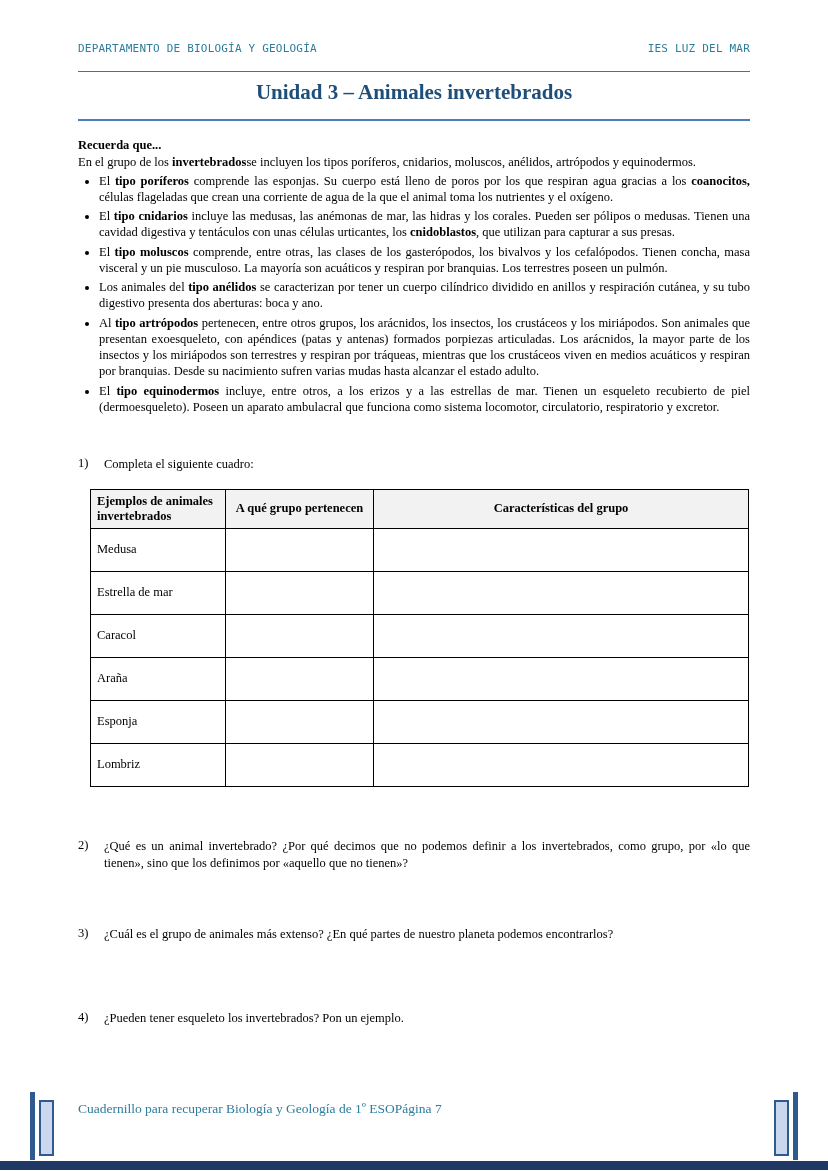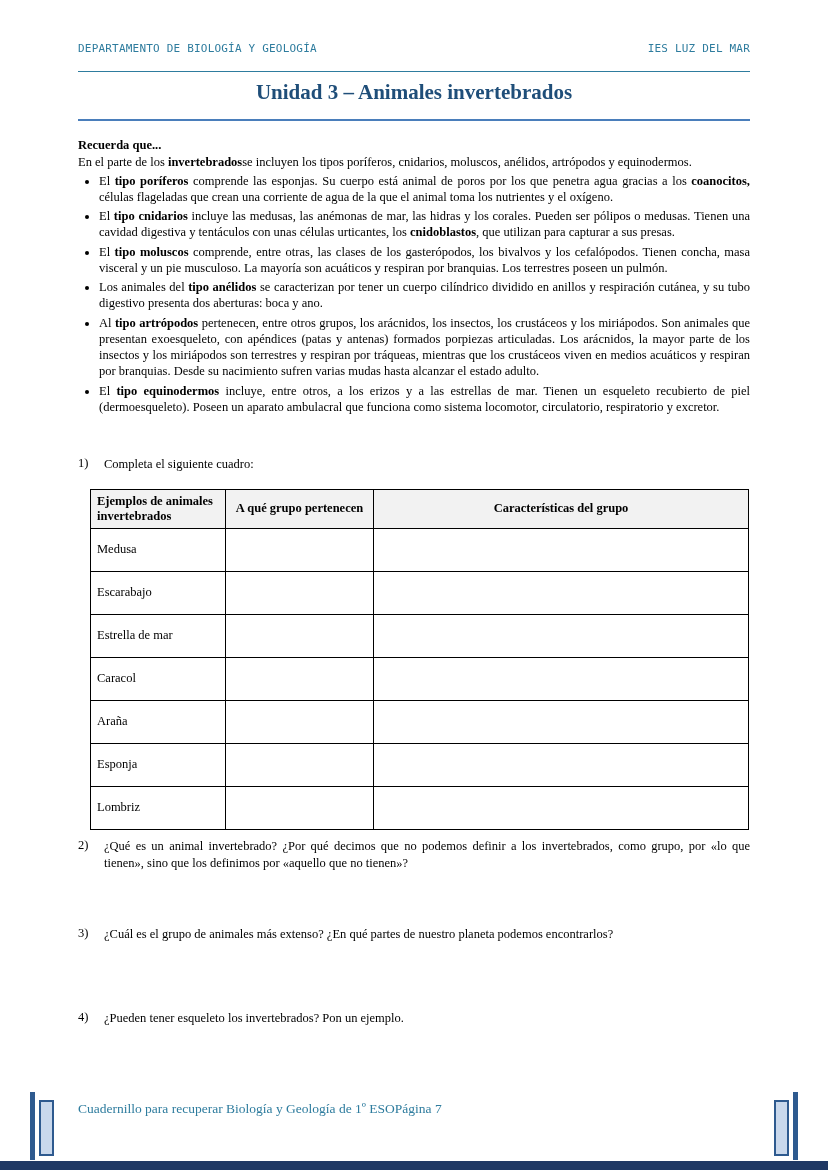--- a/index.html
+++ b/index.html
@@ -148,7 +148,7 @@
 
   <section class="content">
     <p class="recuerda">Recuerda que...</p>
-    <p class="body-line"><span>En el parte de los </span><span class="b">invertebrados</span><span>se incluyen los tipos poríferos, cnidarios, moluscos, anélidos, artrópodos y equinodermos.</span></p>
+    <p class="body-line"><span>En el grupo de los </span><span class="b">invertebrados</span><span>se incluyen los tipos poríferos, cnidarios, moluscos, anélidos, artrópodos y equinodermos.</span></p>
     <ul class="bullets">
         <li><span>El </span><span class="b">tipo poríferos</span><span> comprende las esponjas. Su cuerpo está animal de poros por los que penetra agua gracias a los </span><span class="b">coanocitos,</span><span> células flageladas que crean una corriente de agua de la que el animal toma los nutrientes y el oxígeno.</span></li>
         <li><span>El </span><span class="b">tipo cnidarios</span><span> incluye las medusas, las anémonas de mar, las hidras y los corales. Pueden ser pólipos o medusas. Tienen una cavidad digestiva y tentáculos con unas células urticantes, los </span><span class="b">cnidoblastos</span><span>, que utilizan para capturar a sus presas.</span></li>

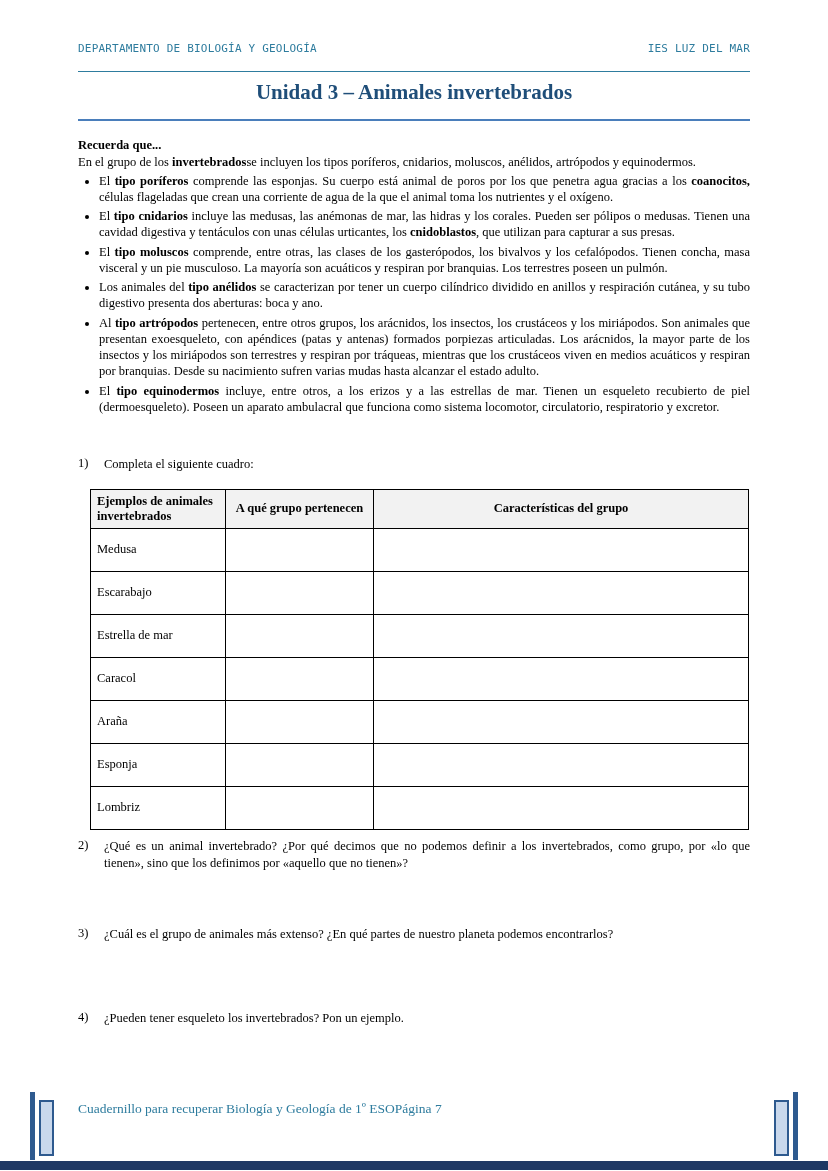--- a/index.html
+++ b/index.html
@@ -150,7 +150,7 @@
     <p class="recuerda">Recuerda que...</p>
     <p class="body-line"><span>En el grupo de los </span><span class="b">invertebrados</span><span>se incluyen los tipos poríferos, cnidarios, moluscos, anélidos, artrópodos y equinodermos.</span></p>
     <ul class="bullets">
-        <li><span>El </span><span class="b">tipo poríferos</span><span> comprende las esponjas. Su cuerpo está animal de poros por los que penetra agua gracias a los </span><span class="b">coanocitos,</span><span> células flageladas que crean una corriente de agua de la que el animal toma los nutrientes y el oxígeno.</span></li>
+        <li><span>El </span><span class="b">tipo poríferos</span><span> comprende las esponjas. Su cuerpo está lleno de poros por los que respiran agua gracias a los </span><span class="b">coanocitos,</span><span> células flageladas que crean una corriente de agua de la que el animal toma los nutrientes y el oxígeno.</span></li>
         <li><span>El </span><span class="b">tipo cnidarios</span><span> incluye las medusas, las anémonas de mar, las hidras y los corales. Pueden ser pólipos o medusas. Tienen una cavidad digestiva y tentáculos con unas células urticantes, los </span><span class="b">cnidoblastos</span><span>, que utilizan para capturar a sus presas.</span></li>
         <li><span>El </span><span class="b">tipo moluscos</span><span> comprende, entre otras, las clases de los gasterópodos, los bivalvos y los cefalópodos. Tienen concha, masa visceral y un pie musculoso. La mayoría son acuáticos y respiran por branquias. Los terrestres poseen un pulmón.</span></li>
         <li><span>Los animales del </span><span class="b">tipo anélidos</span><span> se caracterizan por tener un cuerpo cilíndrico dividido en anillos y respiración cutánea, y su tubo digestivo presenta dos aberturas: boca y ano.</span></li>

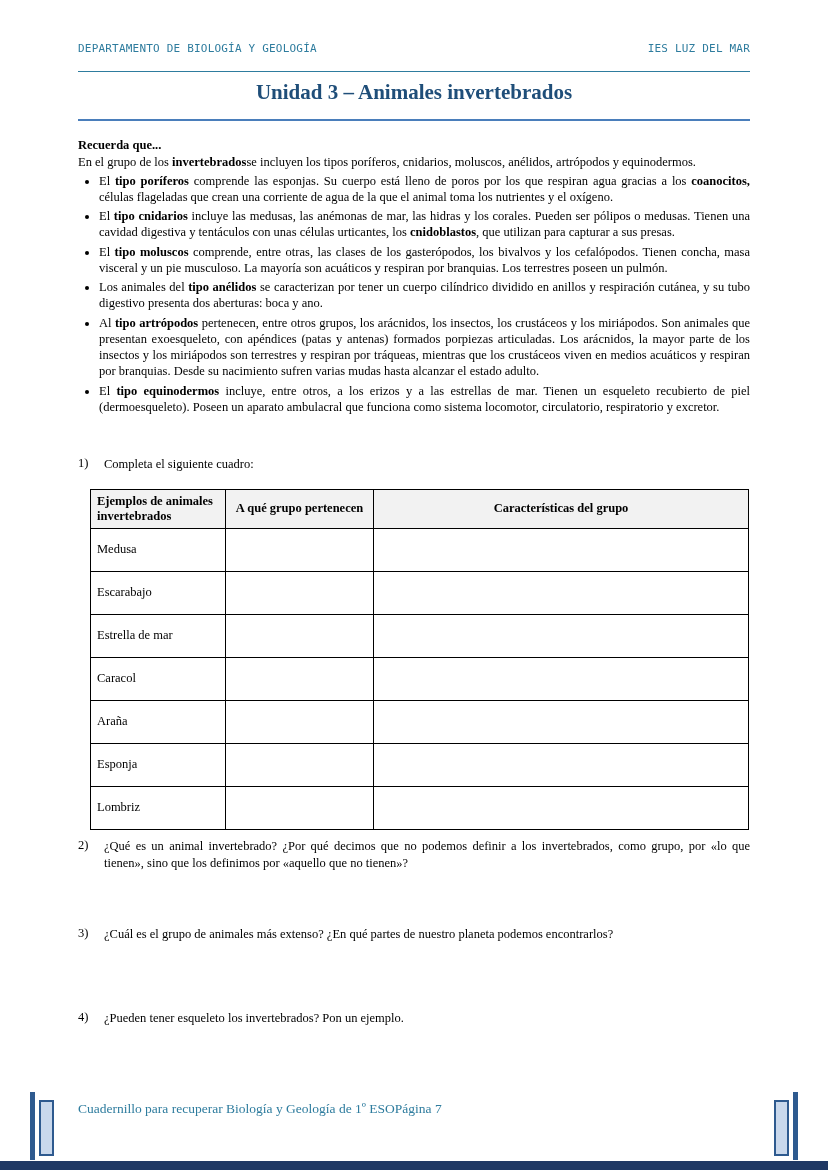--- a/index.html
+++ b/index.html
@@ -184,11 +184,6 @@
             <td></td>
           </tr>
           <tr>
-            <td>Escarabajo</td>
-            <td></td>
-            <td></td>
-          </tr>
-          <tr>
             <td>Estrella de mar</td>
             <td></td>
             <td></td>

